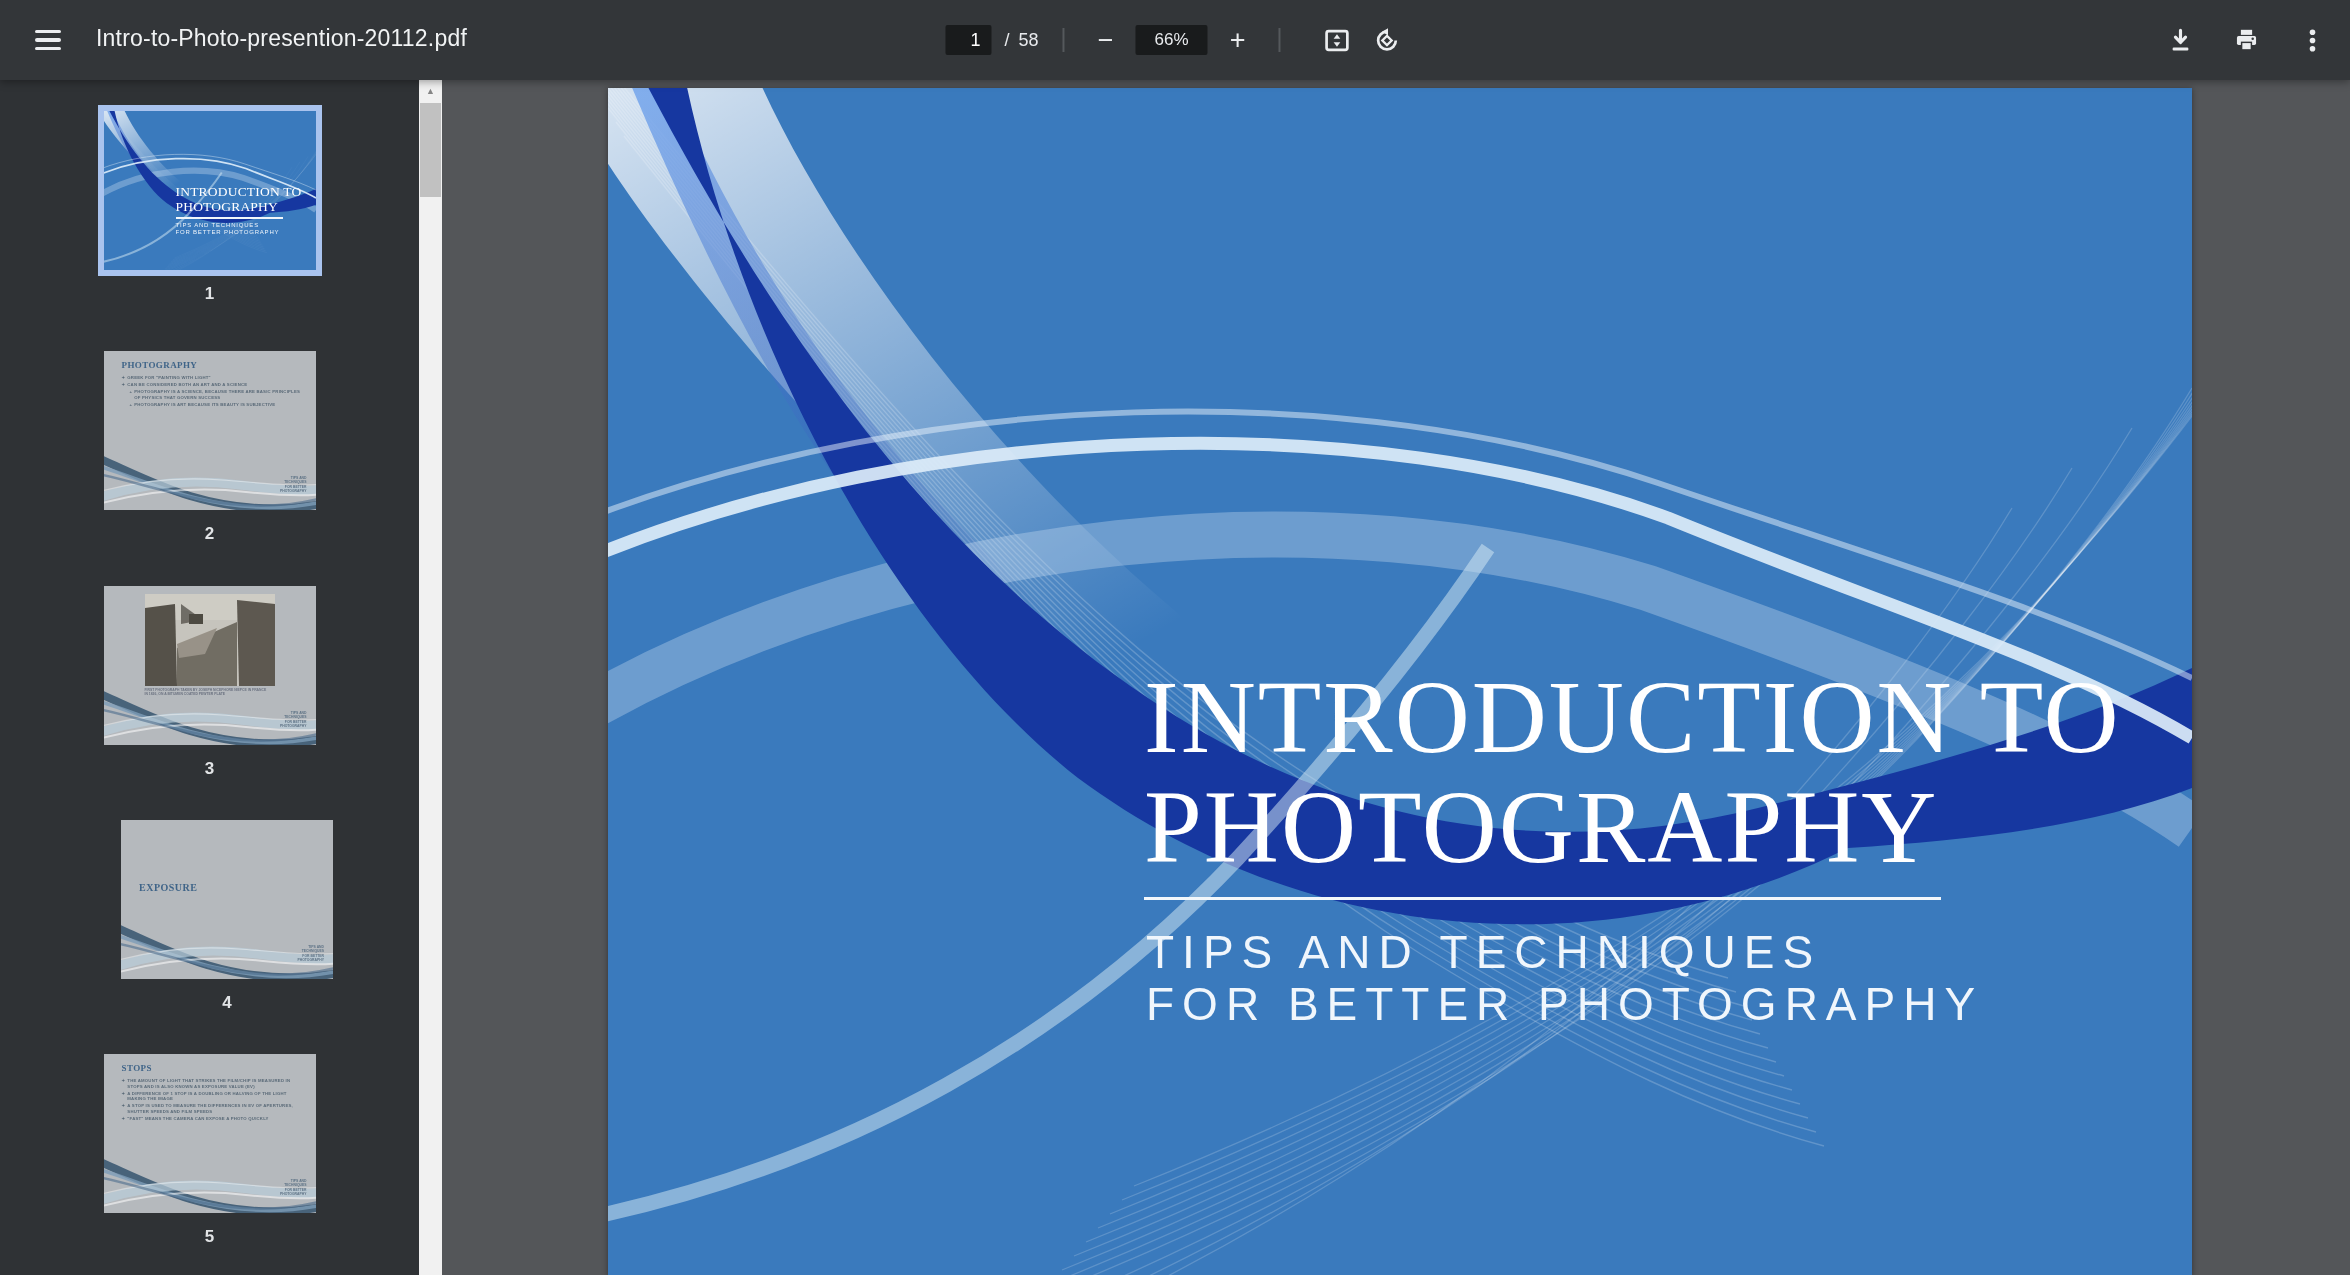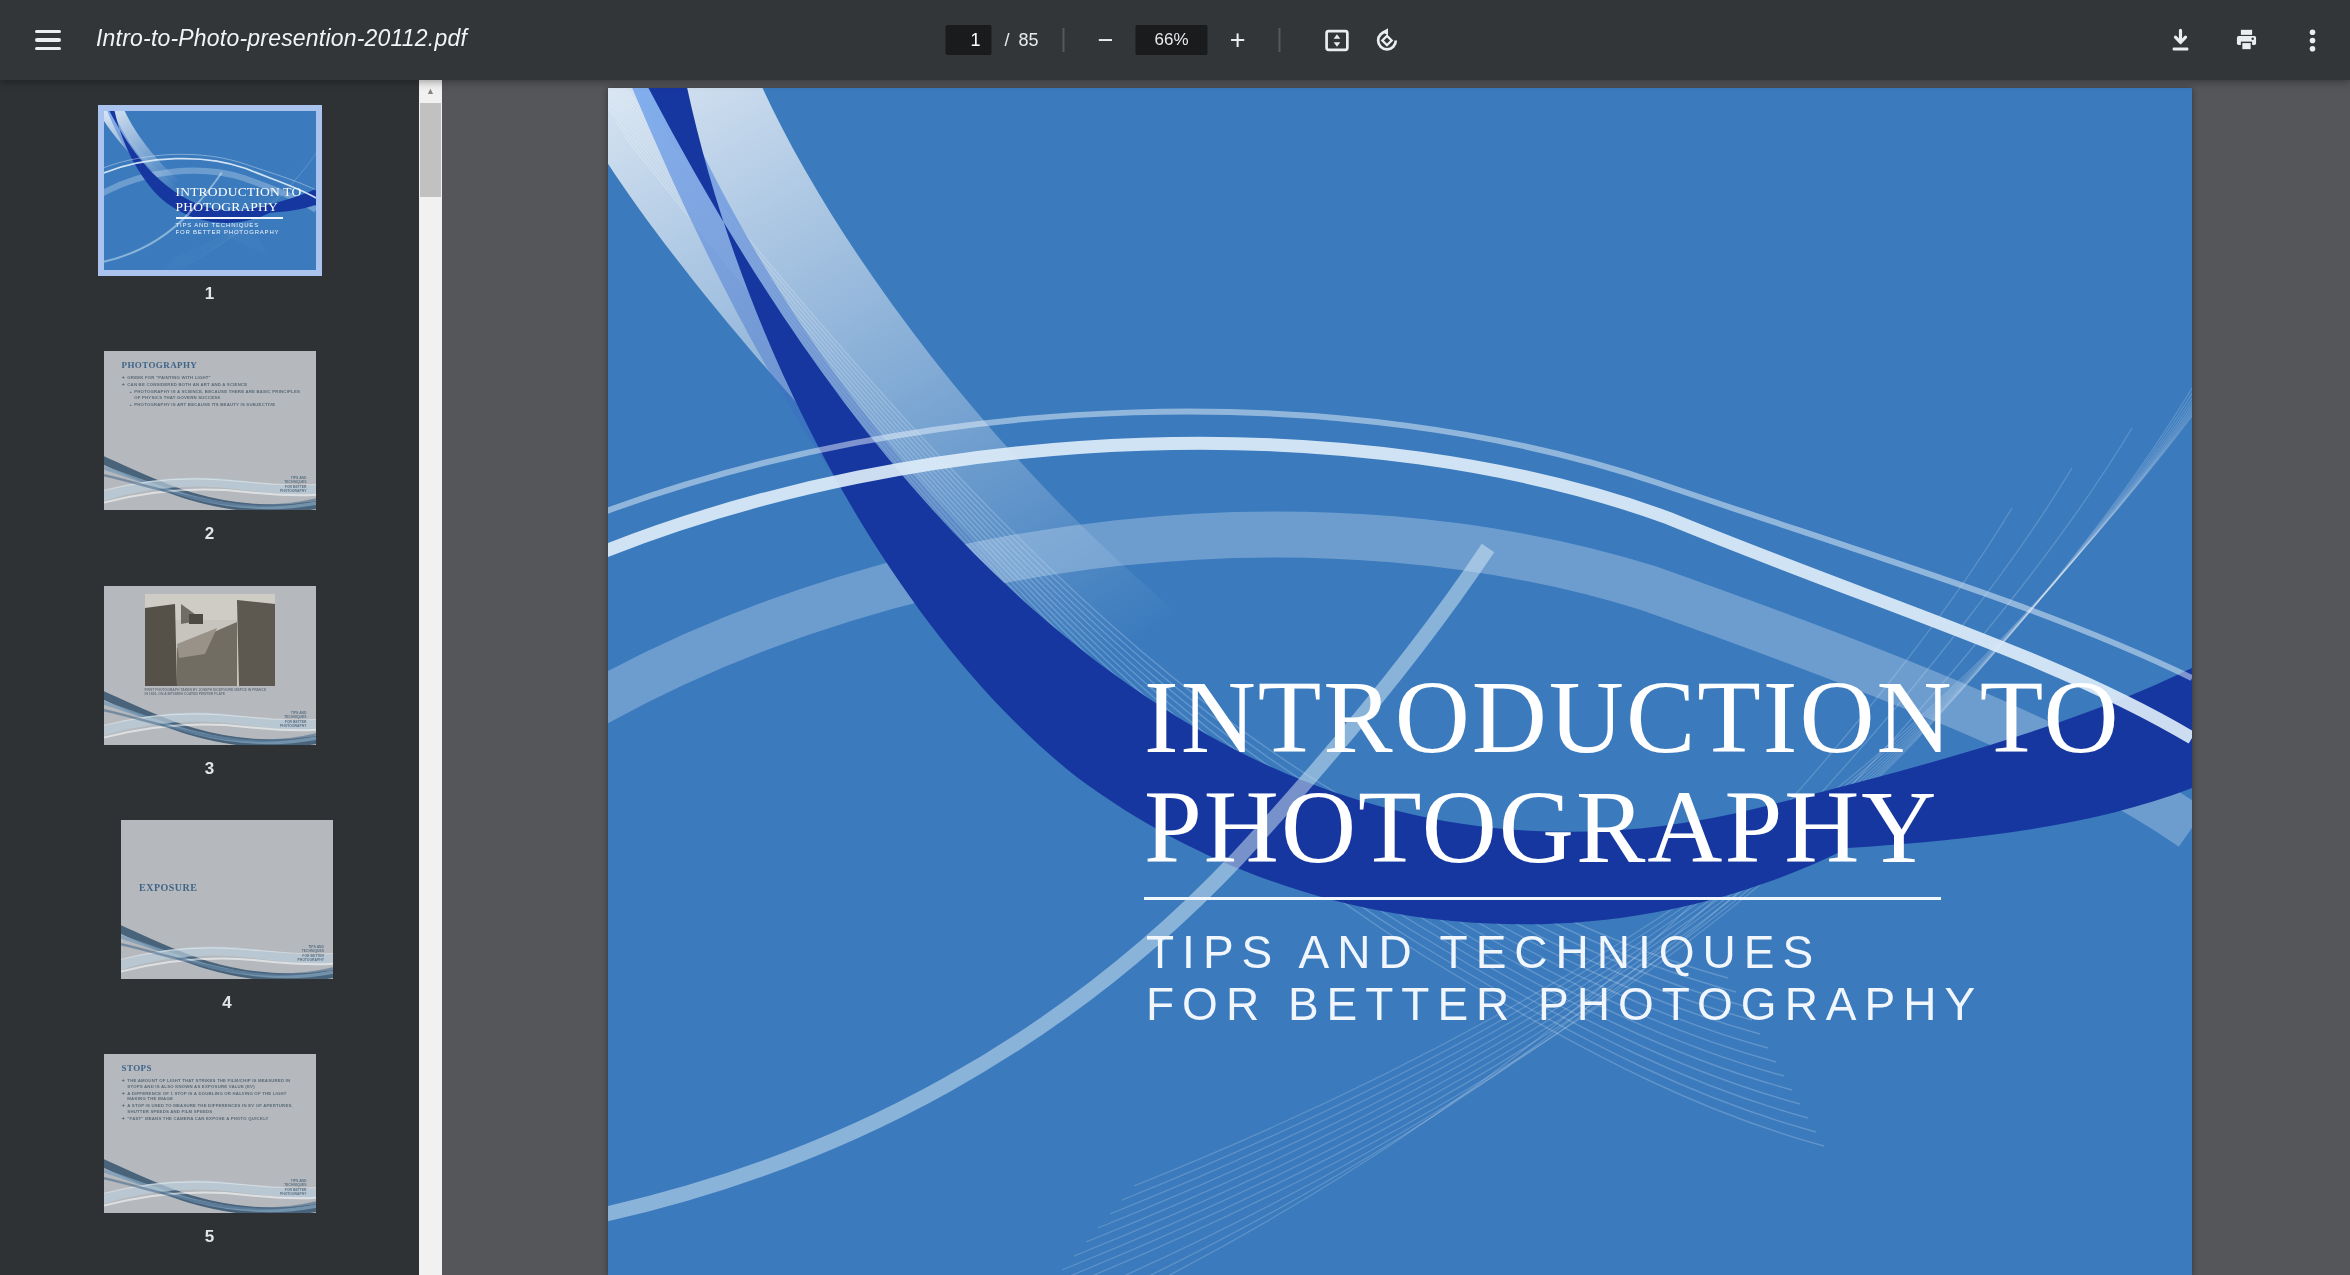--- a/index.html
+++ b/index.html
@@ -16,7 +16,7 @@
                flex-direction:column; gap:5px; }
   .hamburger span { display:block; width:26px; height:3.6px; background:#eceef0; border-radius:2px; }
   .doc-title { position:absolute; left:96px; top:0; height:76px; display:flex; align-items:center;
-               color:#f1f3f4; font-size:23px; letter-spacing:.2px;font-style:italic; }
+               color:#f1f3f4; font-size:23px; letter-spacing:.2px; }
 
   .tb-center { position:absolute; left:50%; top:0; height:80px; transform:translateX(-50%);
                display:flex; align-items:center; }

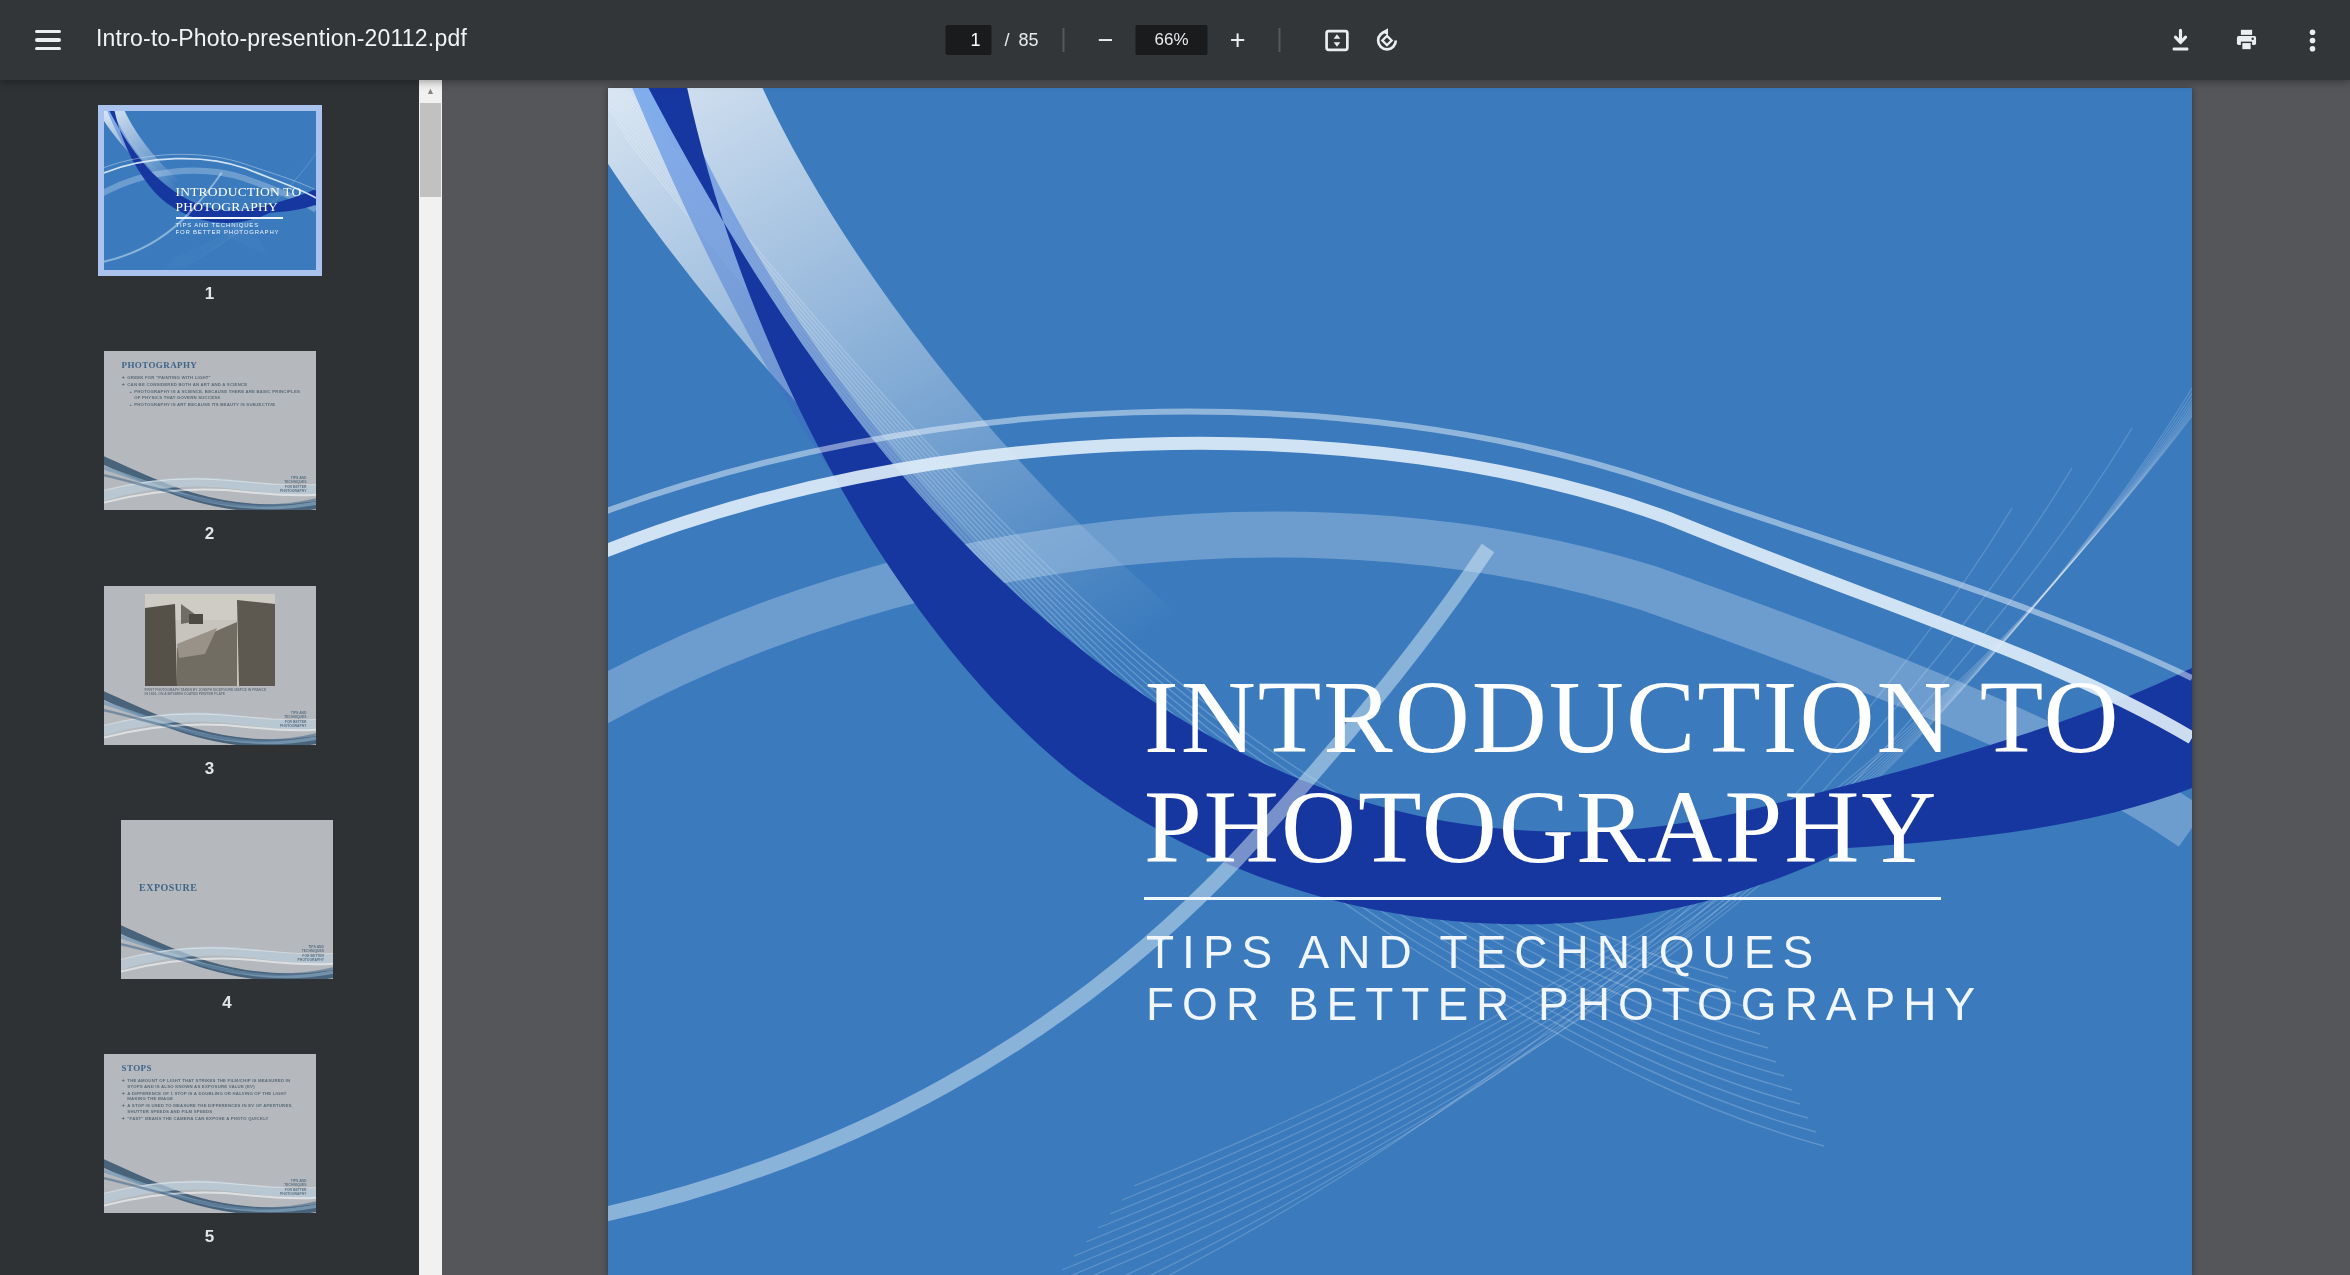--- a/index.html
+++ b/index.html
@@ -163,7 +163,7 @@
     <div class="tb-center">
       <input class="page-input" value="1" style="">
       <span class="page-sep">/</span>
-      <span class="page-total">85</span>
+      <span class="page-total">58</span>
       <span class="tb-vsep"></span>
       <button class="tb-btn glyph-btn">−</button>
       <div class="zoom-box">66%</div>

